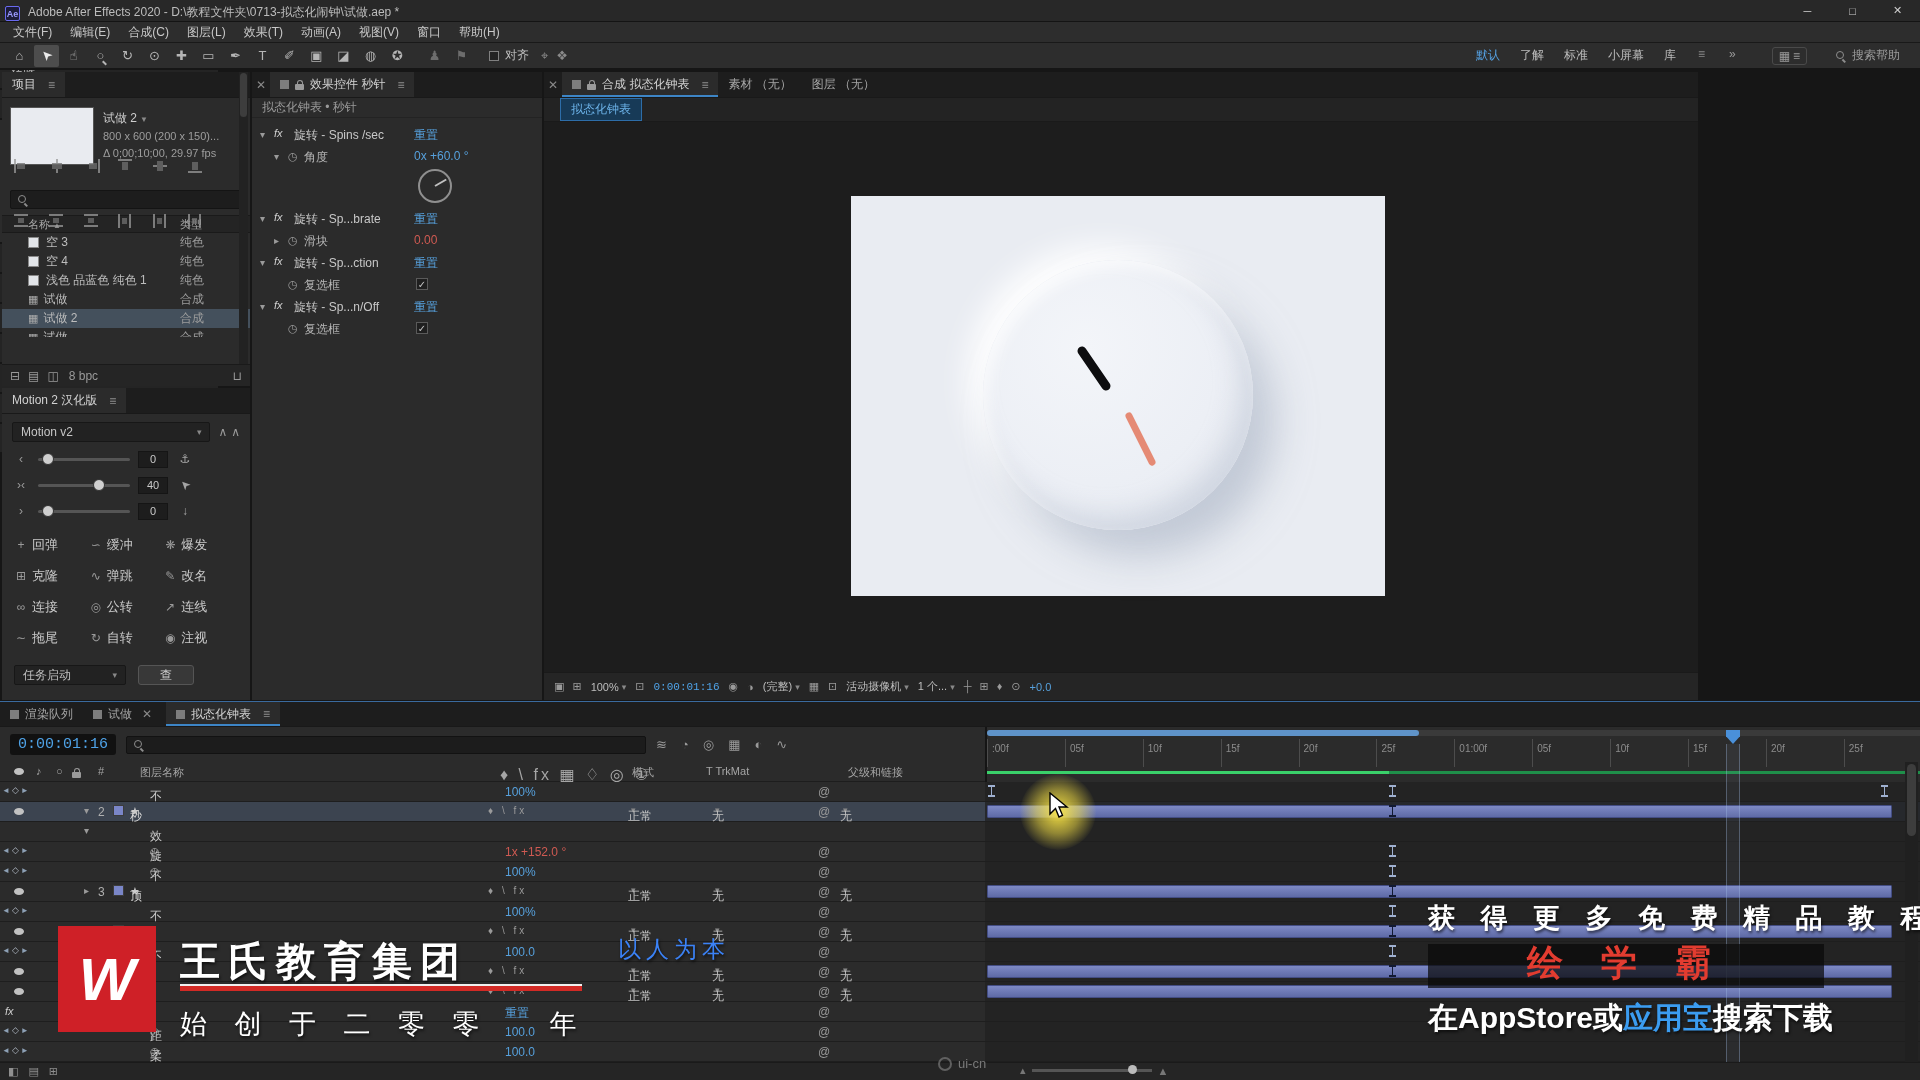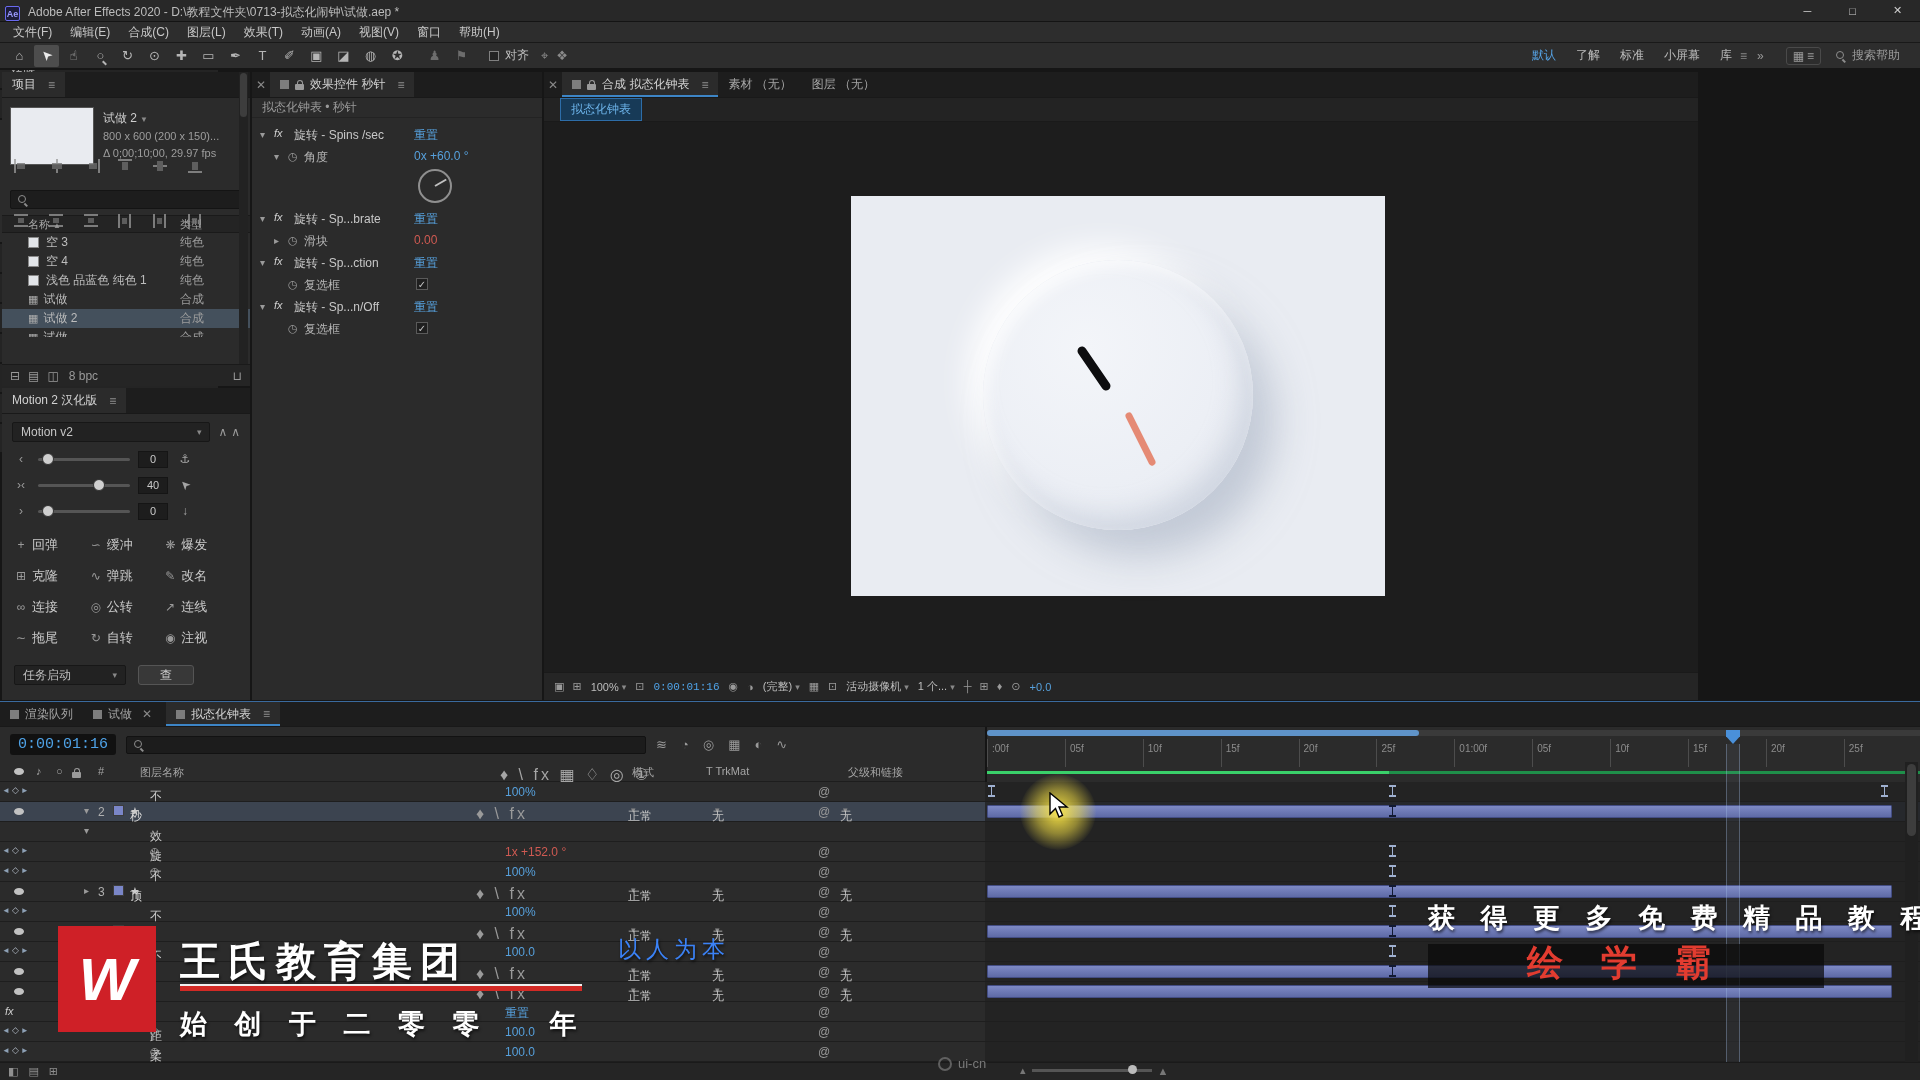--- a/index.html
+++ b/index.html
@@ -40,7 +40,7 @@
 .snap-wrap{display:flex;align-items:center;gap:6px;margin-left:14px;color:#c0c0c0}
 .snap-box{width:10px;height:10px;border:1px solid #808080;background:#222}
 .snap-icons{display:flex;gap:8px;margin-left:6px;color:#8a8a8a;font-size:13px}
-.workspaces{margin-left:auto;display:flex;align-items:center;gap:2px}
+.workspaces{margin-left:auto;display:flex;gap:16px}
 .ws-item{padding:0 10px;color:#bdbdbd}
 .ws-item.active{color:#55a2e4}
 .ws-menu{color:#888;margin-left:-4px}

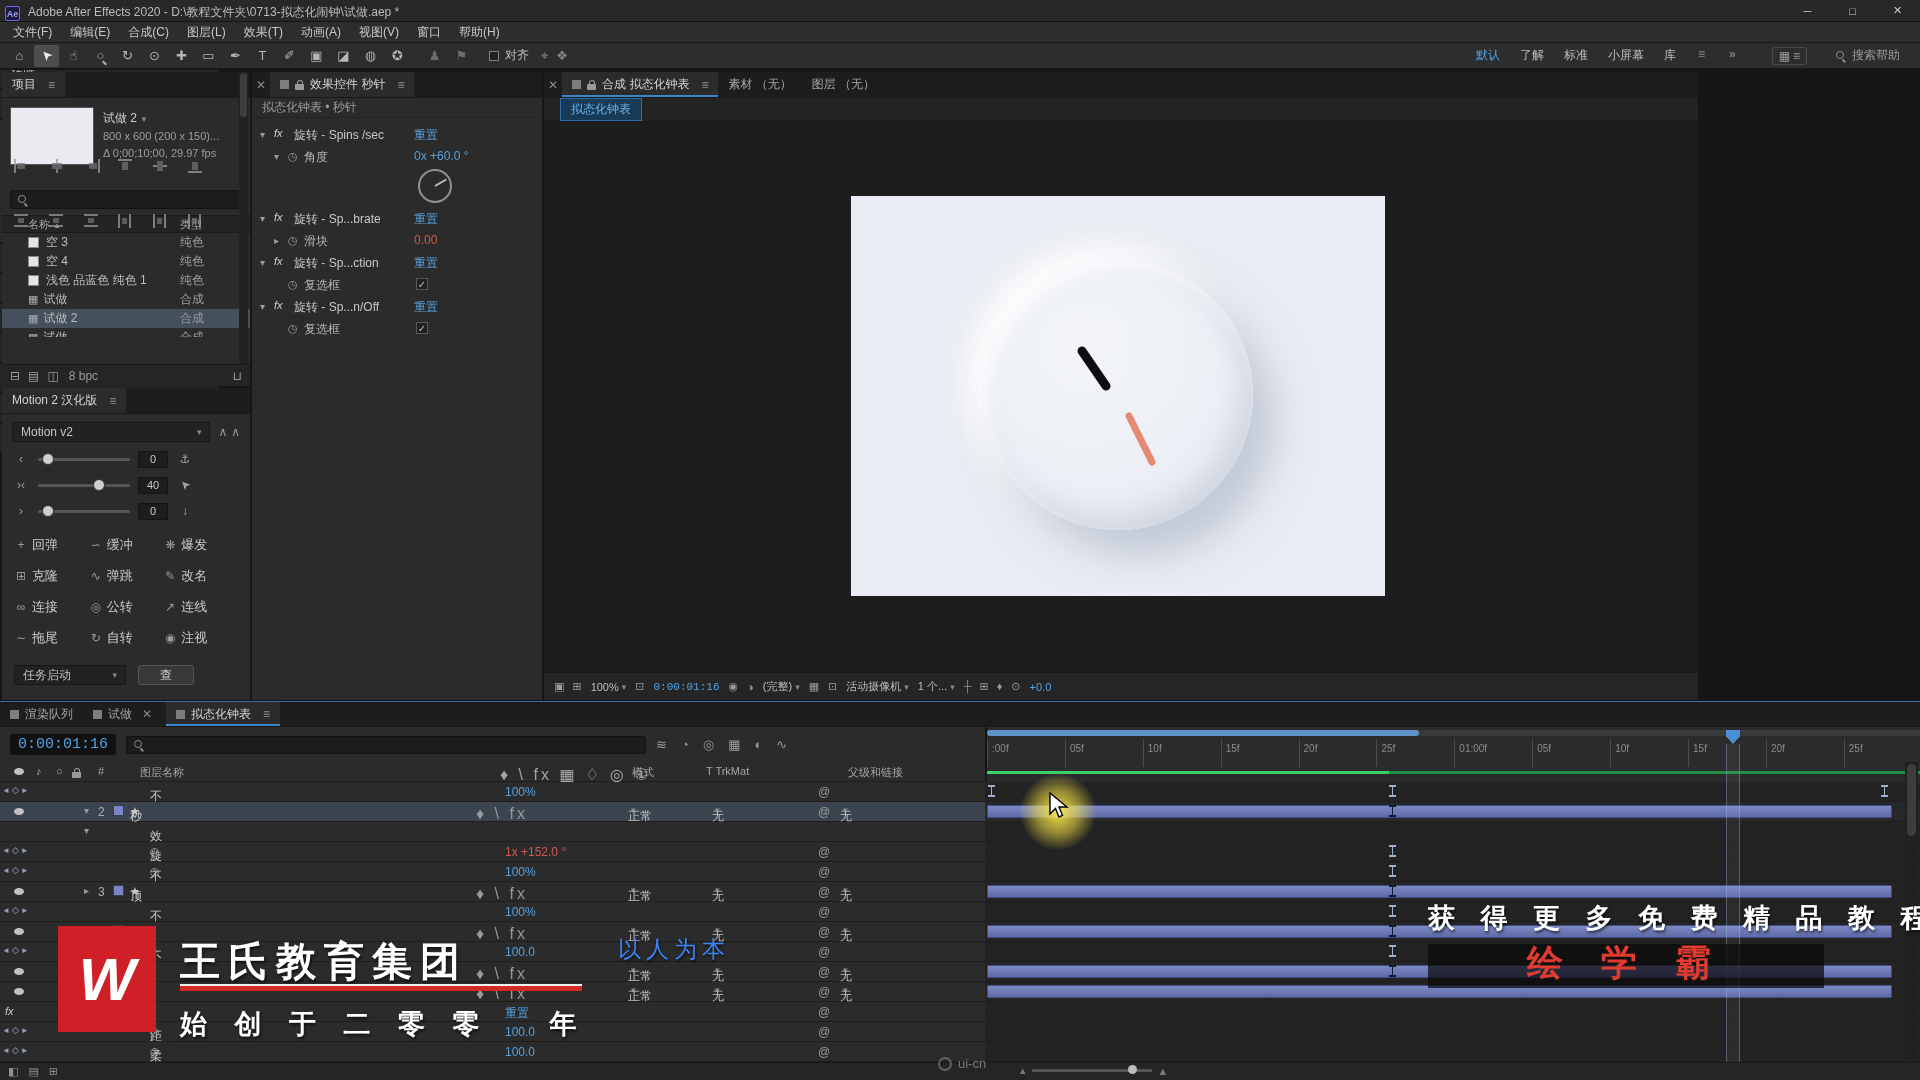--- a/index.html
+++ b/index.html
@@ -174,7 +174,7 @@
 .c-name .star{color:#c9c9c9;font-size:11px}
 .c-name .swi{color:#9a9a9a;font-size:11px}
 .c-val{left:505px}
-.c-switches{left:476px;width:120px;color:#9a9a9a;font-size:16px;letter-spacing:3px}
+.c-switches{left:488px;width:120px;color:#9a9a9a;font-size:10px;letter-spacing:3px}
 .c-mode{left:628px;width:72px;color:#c0c0c0}
 .c-trk{left:712px;width:58px;color:#c0c0c0}
 .c-pick{left:818px;color:#9a9a9a}

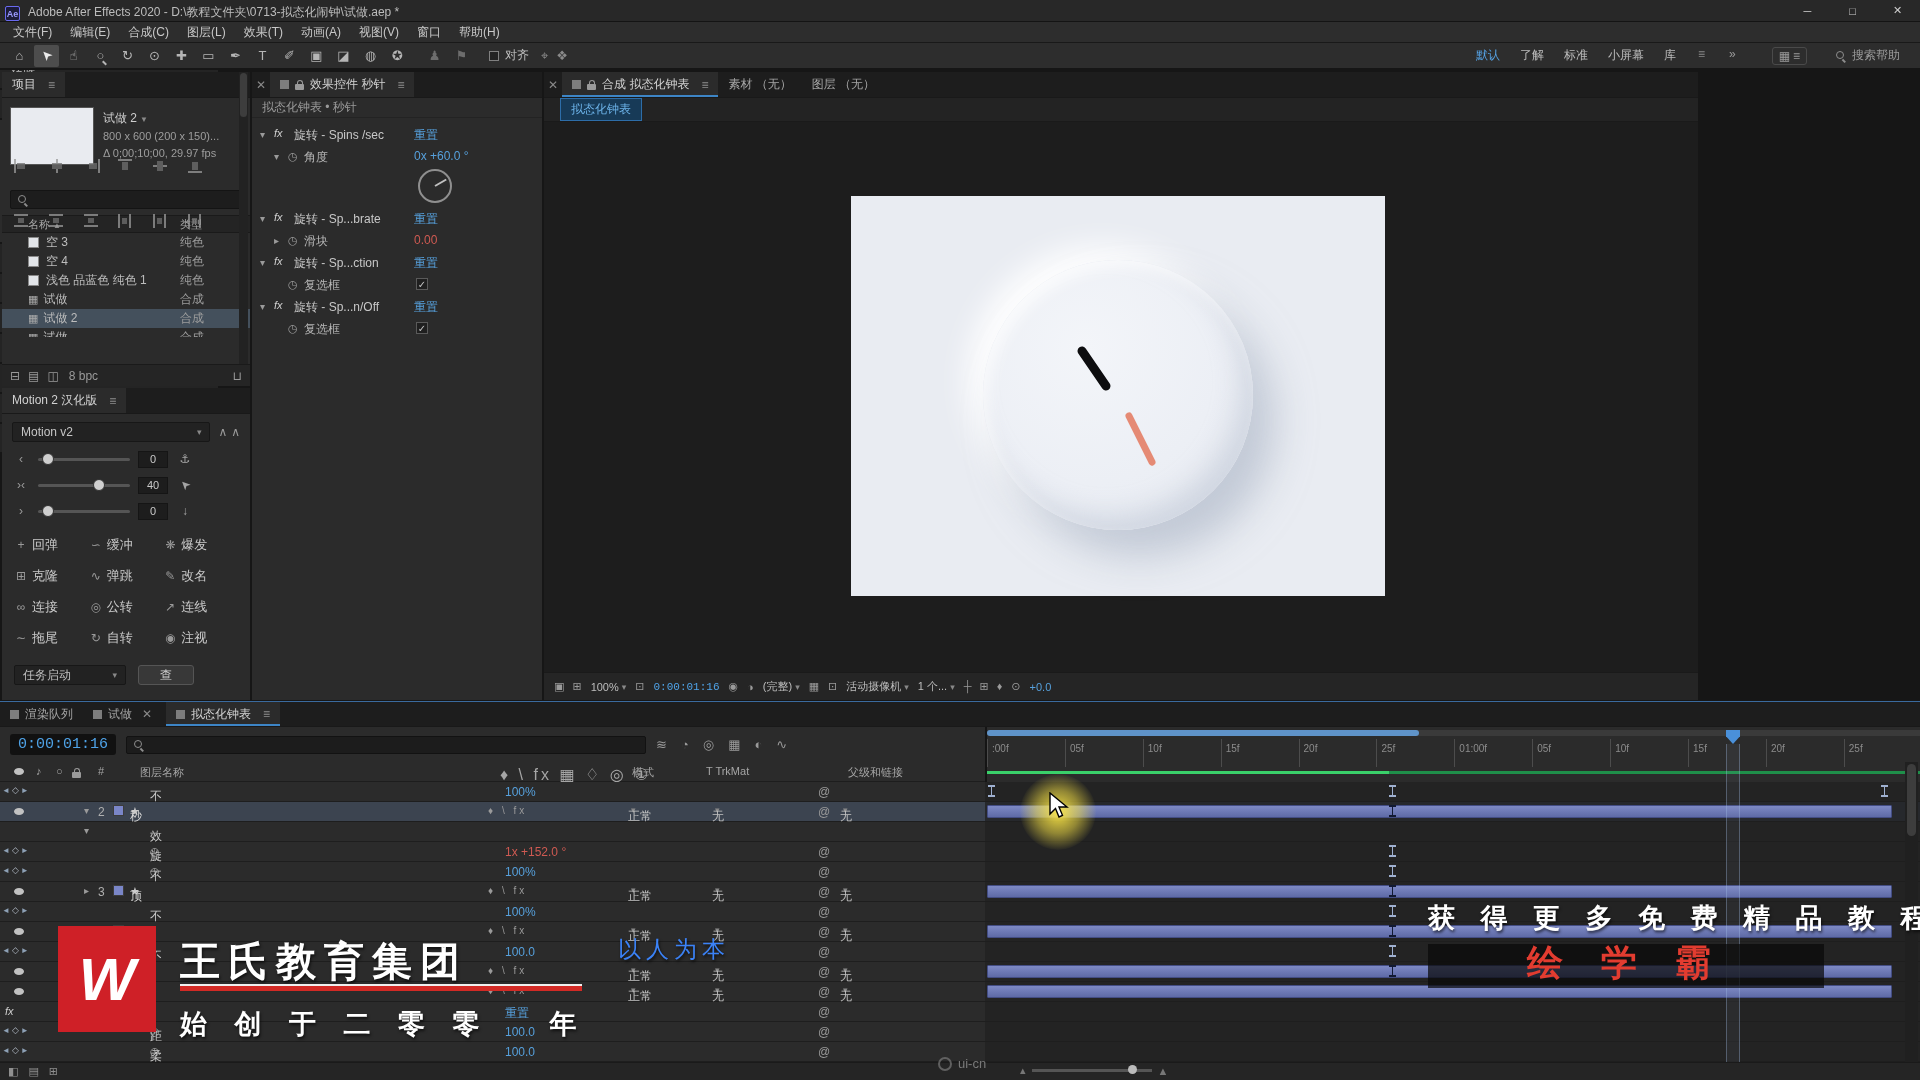--- a/index.html
+++ b/index.html
@@ -203,7 +203,7 @@
 .wm-brand{position:absolute;left:122px;top:12px;color:#fff;font-size:40px;font-weight:bold;letter-spacing:8px;white-space:nowrap}
 .wm-slogan{position:absolute;left:560px;top:12px;color:#3b82f6;font-size:23px;letter-spacing:5px;white-space:nowrap}
 .wm-underline{position:absolute;left:122px;top:64px;width:402px;height:5px;background:#d22a25;box-shadow:0 -2px 0 #f0f0f0}
-.wm-founded{position:absolute;left:122px;top:84px;color:#fff;font-size:27px;font-weight:bold;letter-spacing:10px;white-space:nowrap}
+.wm-founded{position:absolute;left:122px;top:84px;color:#fff;font-size:27px;font-weight:normal;letter-spacing:10px;white-space:nowrap}
 .wm-year{margin-left:60px}
 .wm-right{position:absolute;left:1428px;top:900px;width:486px;z-index:30;text-shadow:1px 2px 3px rgba(0,0,0,.65)}
 .wm-p1{color:#fff;font-size:27px;font-weight:bold;letter-spacing:9px;white-space:nowrap}

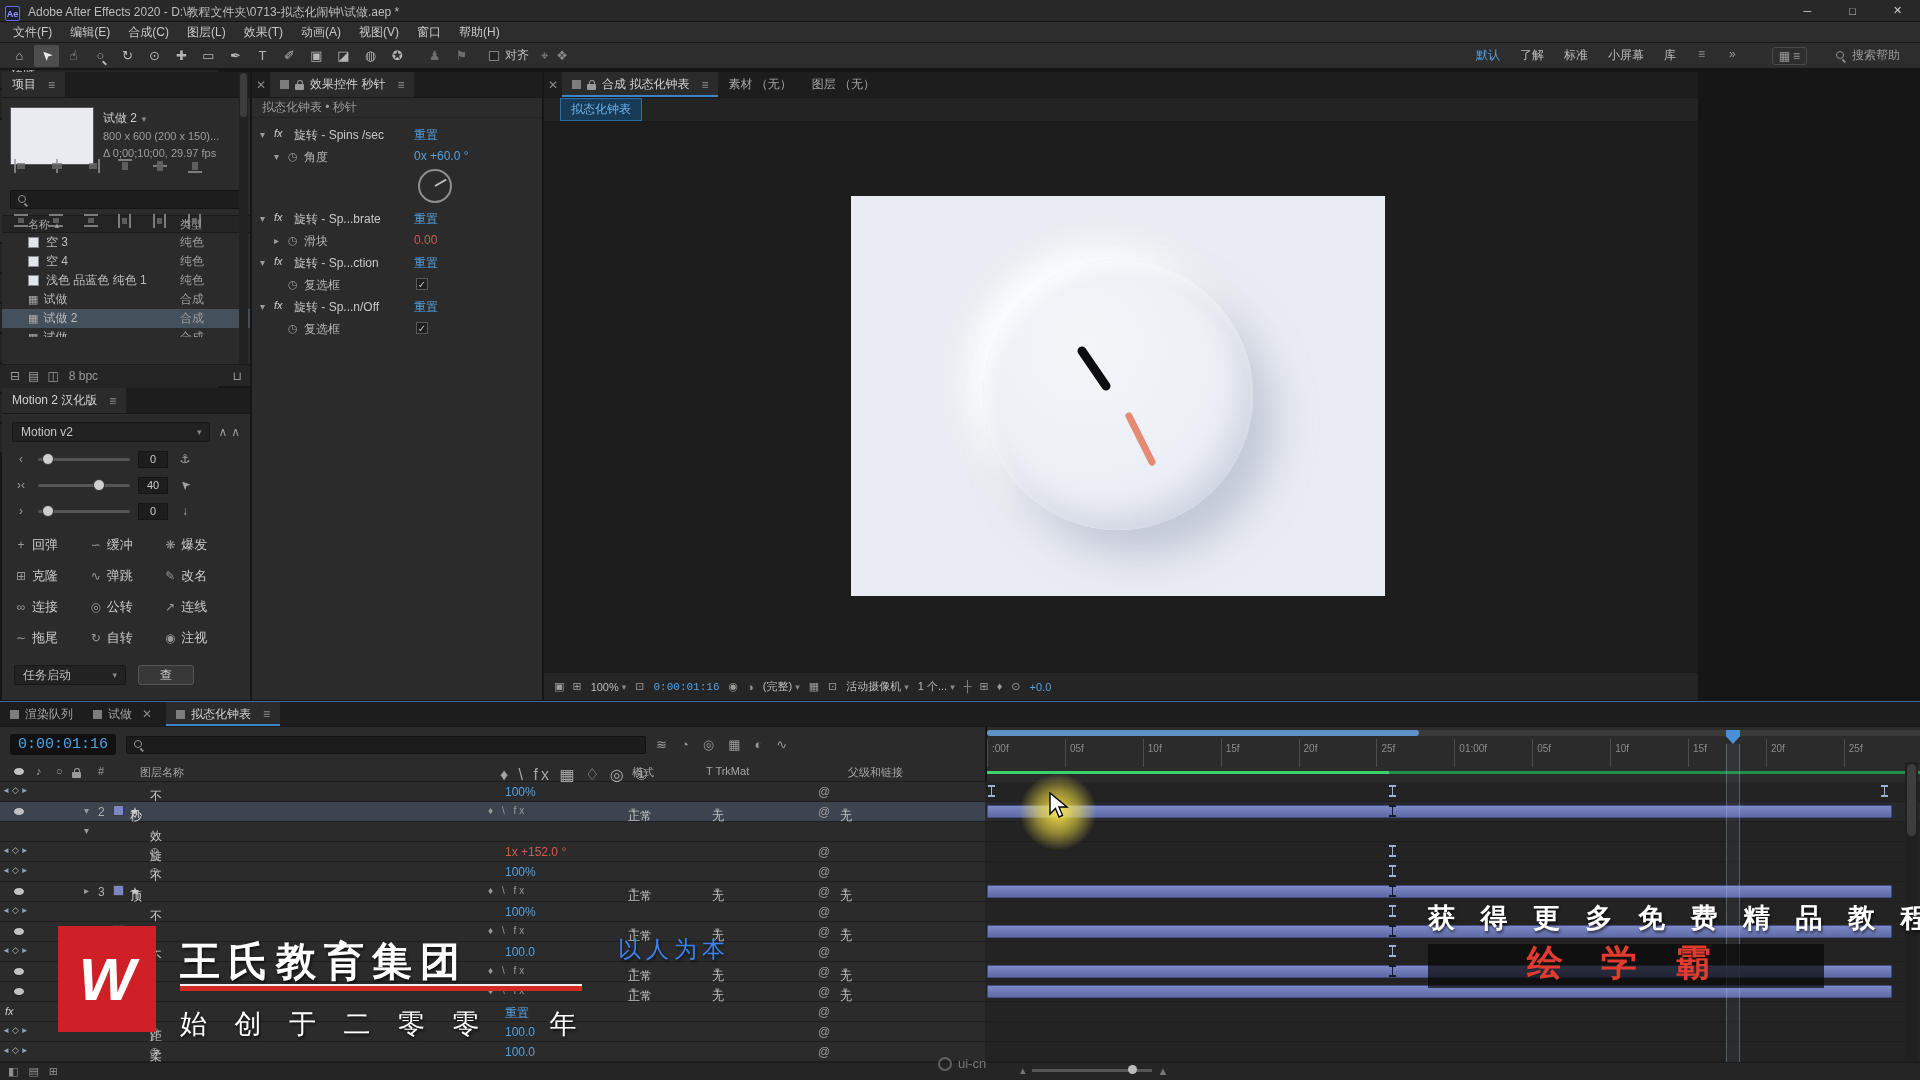--- a/index.html
+++ b/index.html
@@ -1255,6 +1255,9 @@
     <div class="wm-bar">
       <span class="wm-hxb">绘 学 霸</span>
     </div>
+    <div class="wm-p2">
+      <span>在AppStore或</span><span class="wm-appblue">应用宝</span><span>搜索下载</span>
+    </div>
   </div>
 
   <div class="uicn">

